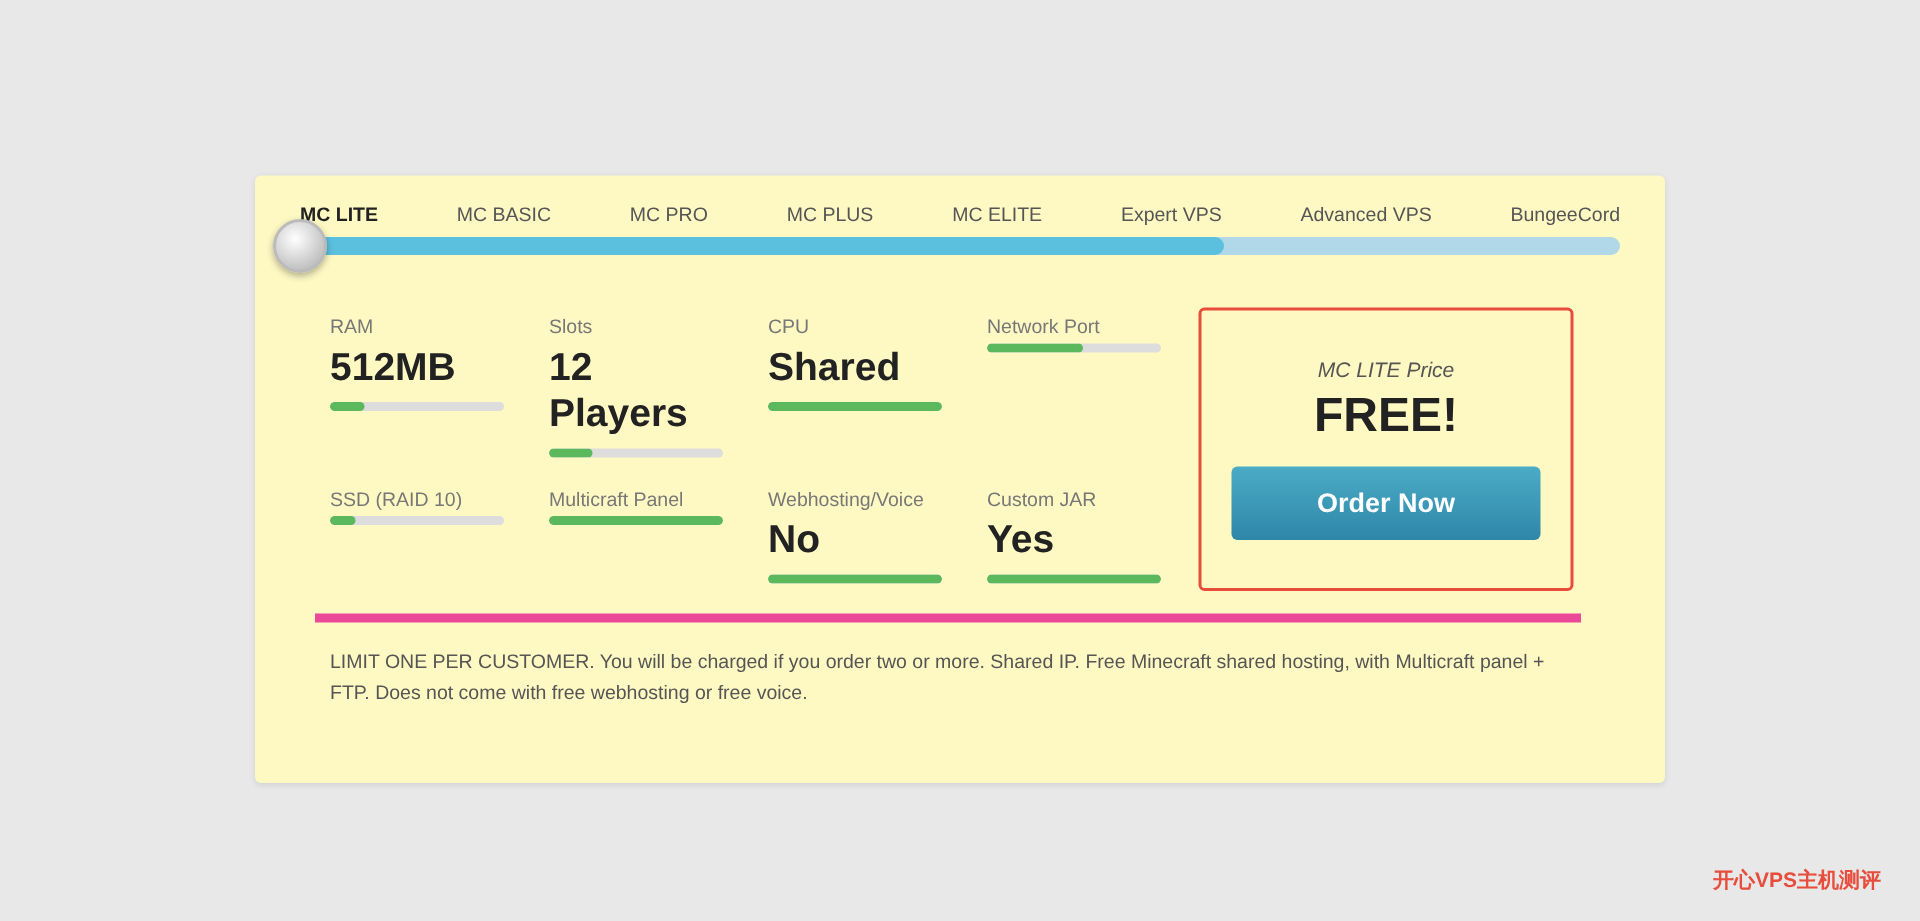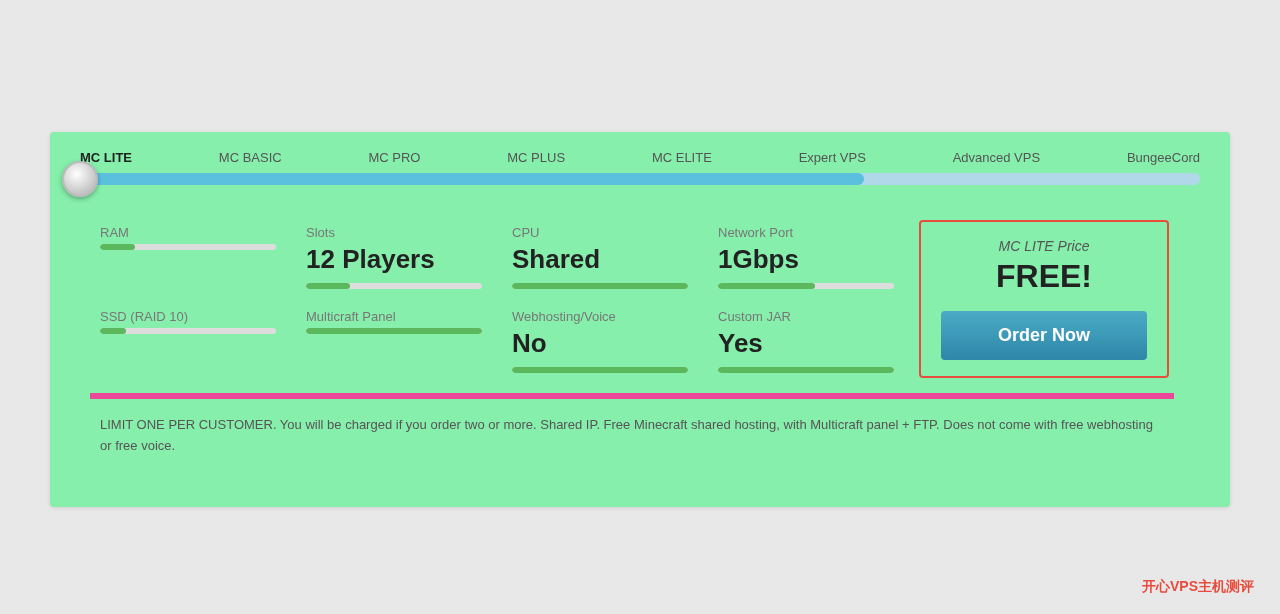--- a/index.html
+++ b/index.html
@@ -21,9 +21,9 @@
       padding: 20px;
     }
     .card {
-      background: #86efac;
+      background: #fef9c3;
       border-radius: 4px;
-      width: 1180px;
+      width: 940px;
       padding: 0 0 30px 0;
       box-shadow: 0 1px 4px rgba(0,0,0,0.1);
       margin-top: 25px;

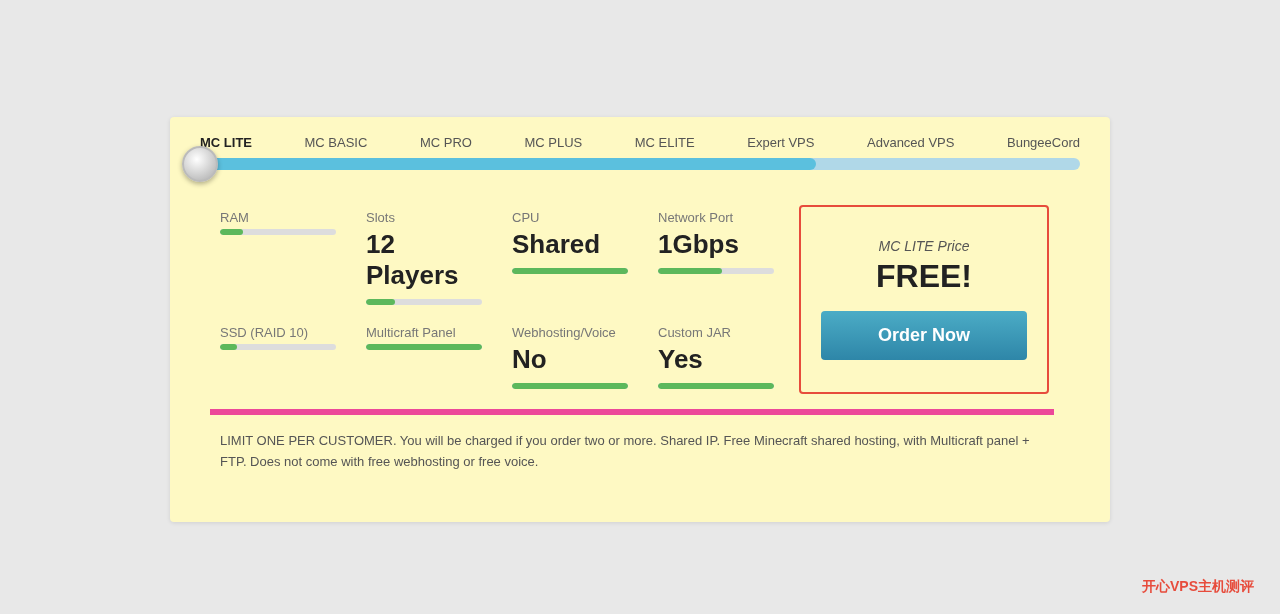--- a/index.html
+++ b/index.html
@@ -202,6 +202,7 @@
 
         <div id="stats-row1-container" style="display: contents;"><div class="stat-item">
               <div class="stat-label">RAM</div>
+              <div class="stat-value">512MB</div>
               <div class="stat-bar">
                 <div class="stat-bar-fill" style="width: 20%;"></div>
               </div>

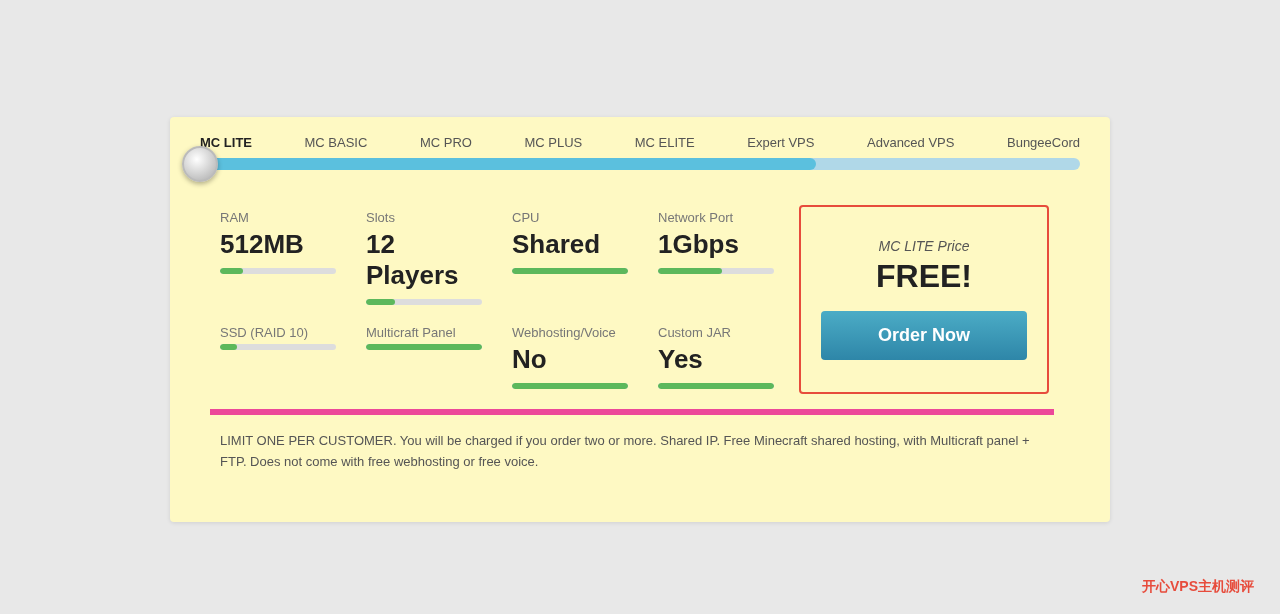--- a/index.html
+++ b/index.html
@@ -220,7 +220,6 @@
               </div>
             </div><div class="stat-item">
               <div class="stat-label">Network Port</div>
-              <div class="stat-value">1Gbps</div>
               <div class="stat-bar">
                 <div class="stat-bar-fill" style="width: 55%;"></div>
               </div>

